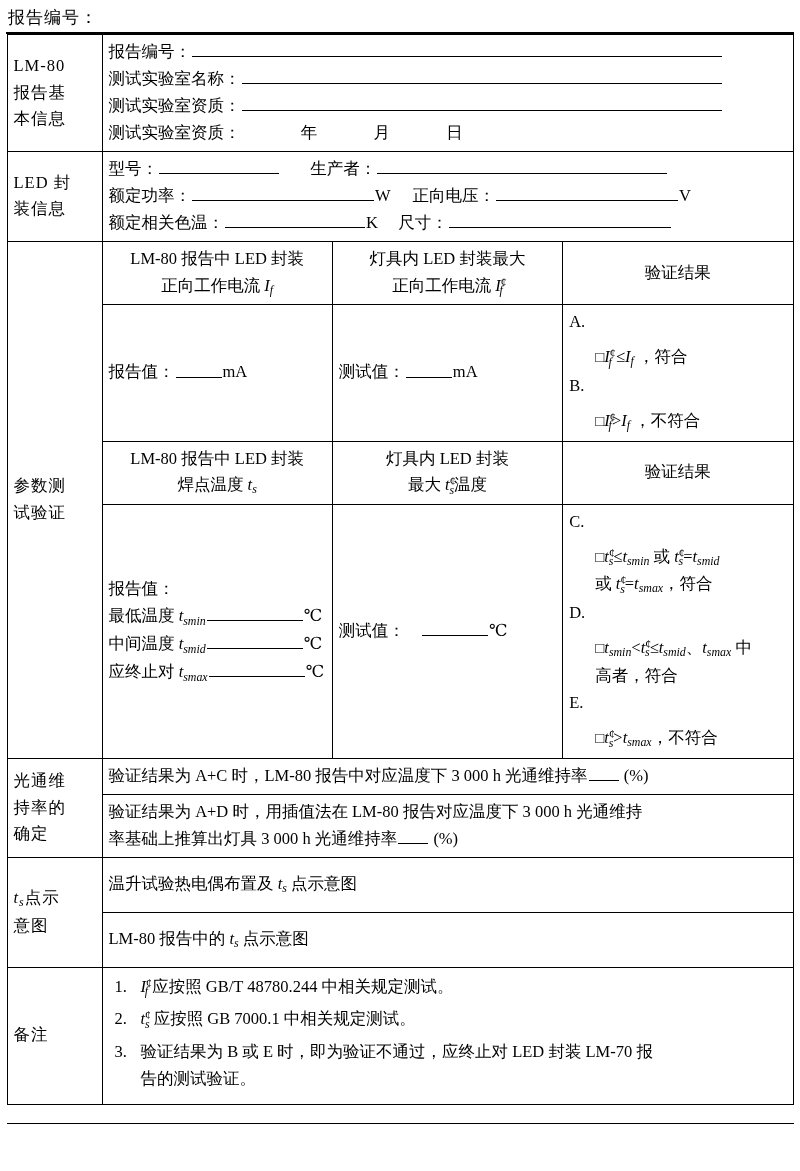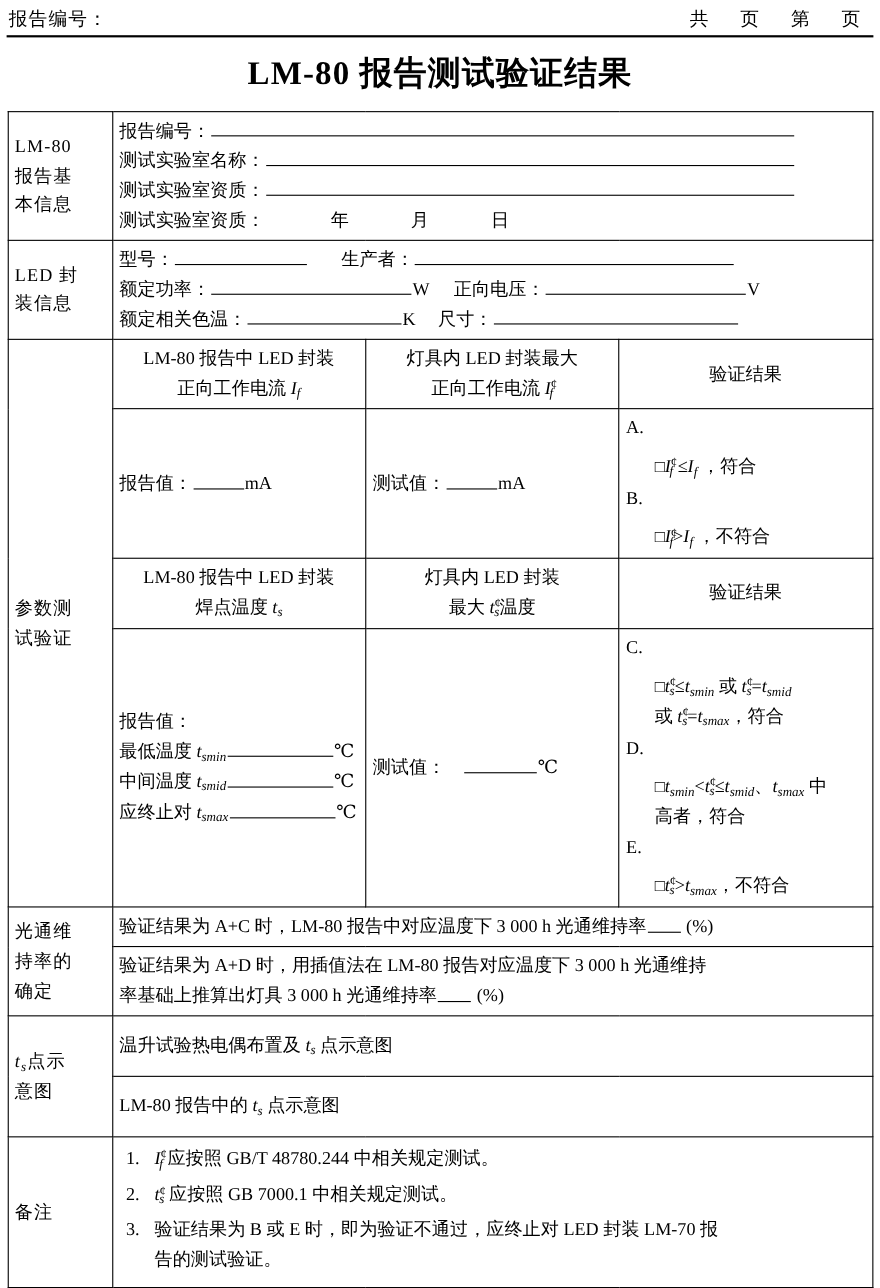--- a/index.html
+++ b/index.html
@@ -157,7 +157,6 @@
 
   <div class="runhead">
     <span class="left">报告编号：</span>
-    <span class="right">共　页　第　页</span>
   </div>
   <div class="runrule"></div>
 

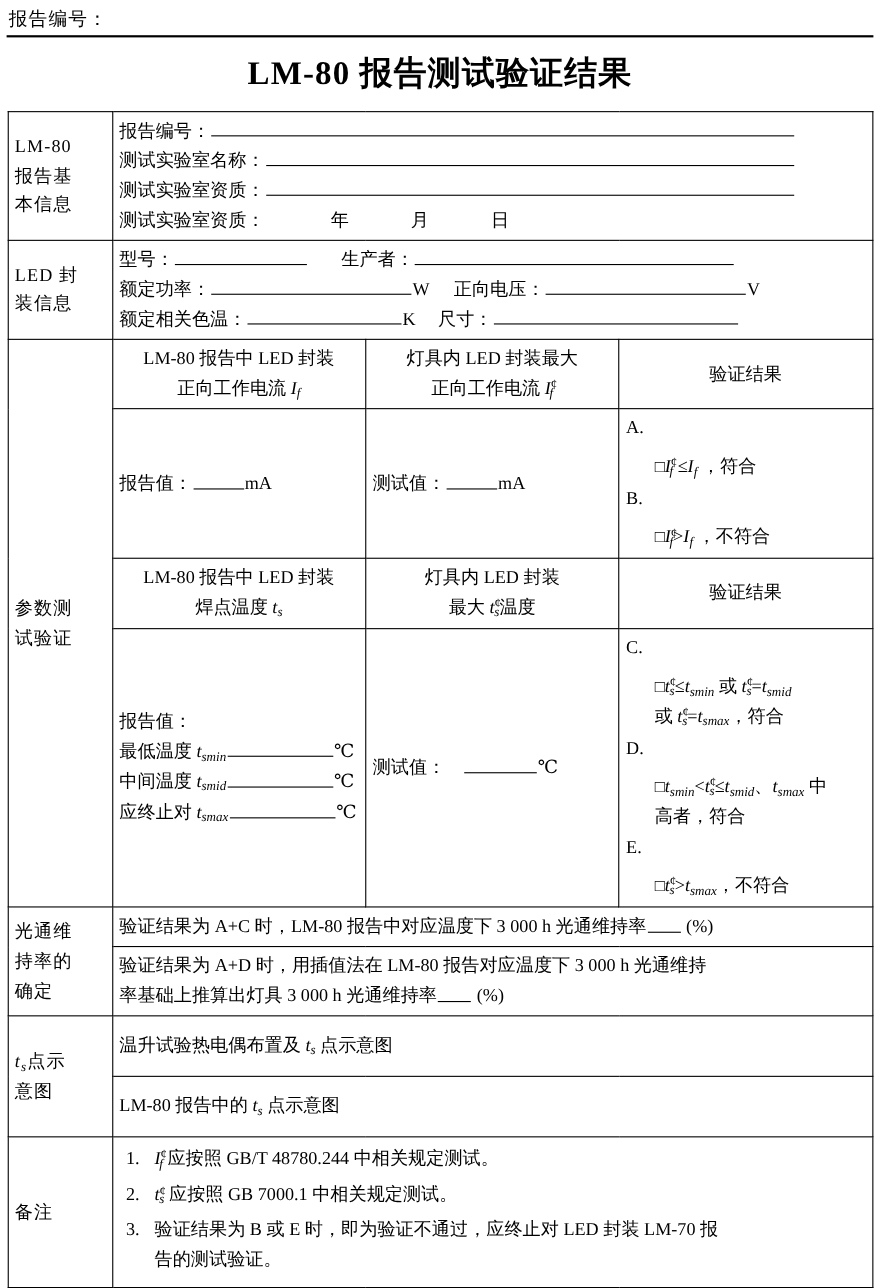--- a/index.html
+++ b/index.html
@@ -160,7 +160,6 @@
   </div>
   <div class="runrule"></div>
 
-  <div class="doc-title">LM-80 报告测试验证结果</div>
 
   <table class="main">
 

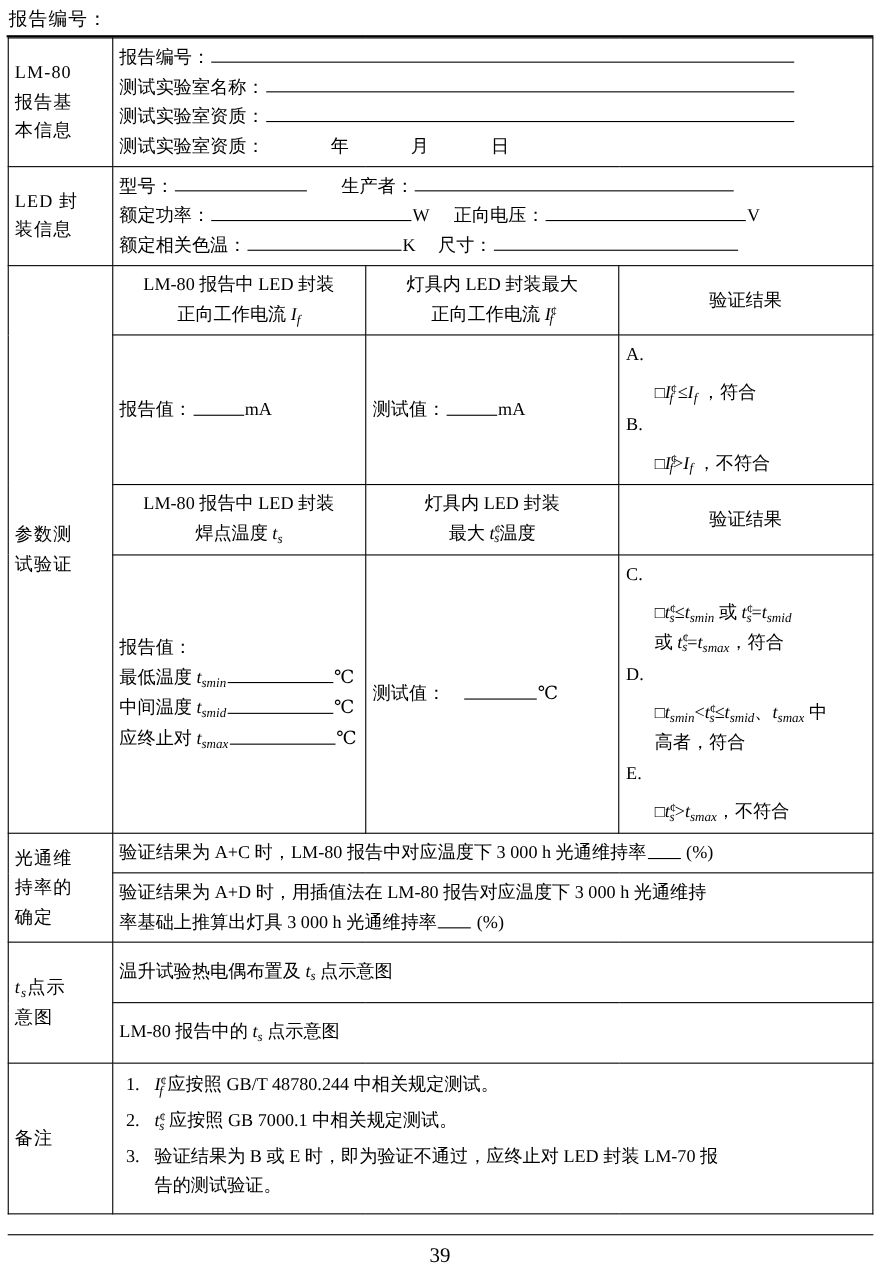--- a/index.html
+++ b/index.html
@@ -385,7 +385,6 @@
     </table>
 
   <div class="footrule"></div>
-  <div class="pagenum">39</div>
 
 </div>
 

